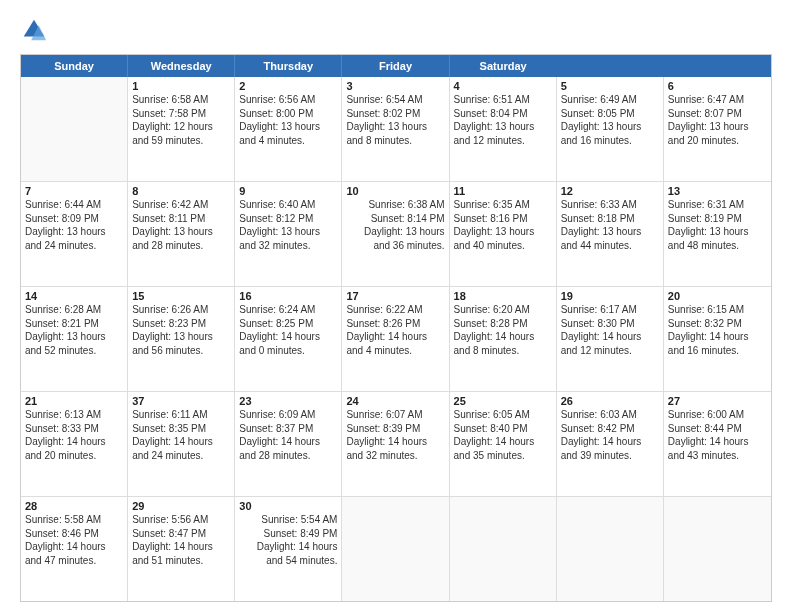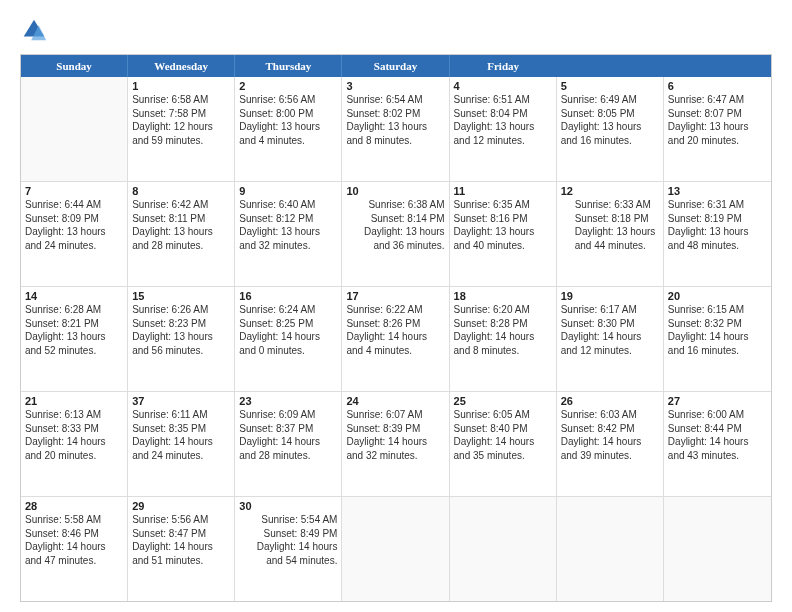--- a/index.html
+++ b/index.html
@@ -65,7 +65,6 @@
       display: grid;
       grid-template-columns: repeat(7, 1fr);
       background: #2e6db4;
-      font-family: Liberation Serif, serif;
     }
     .cal-header-cell {
       color: #fff;

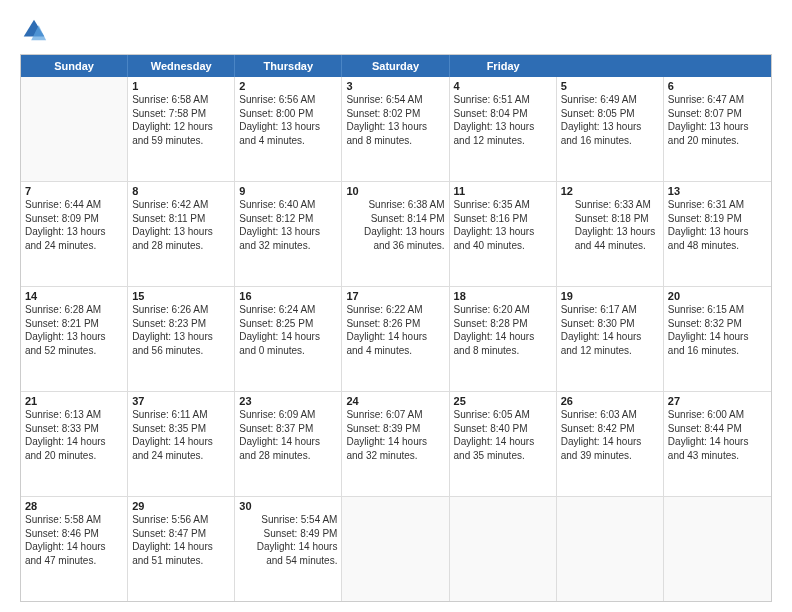--- a/index.html
+++ b/index.html
@@ -135,8 +135,8 @@
     <div class="cal-header-cell">Sunday</div>
         <div class="cal-header-cell">Wednesday</div>
         <div class="cal-header-cell">Thursday</div>
+        <div class="cal-header-cell">Friday</div>
         <div class="cal-header-cell">Saturday</div>
-        <div class="cal-header-cell">Friday</div>
       </div>
     <div class="cal-body">
     <div class="cal-row">

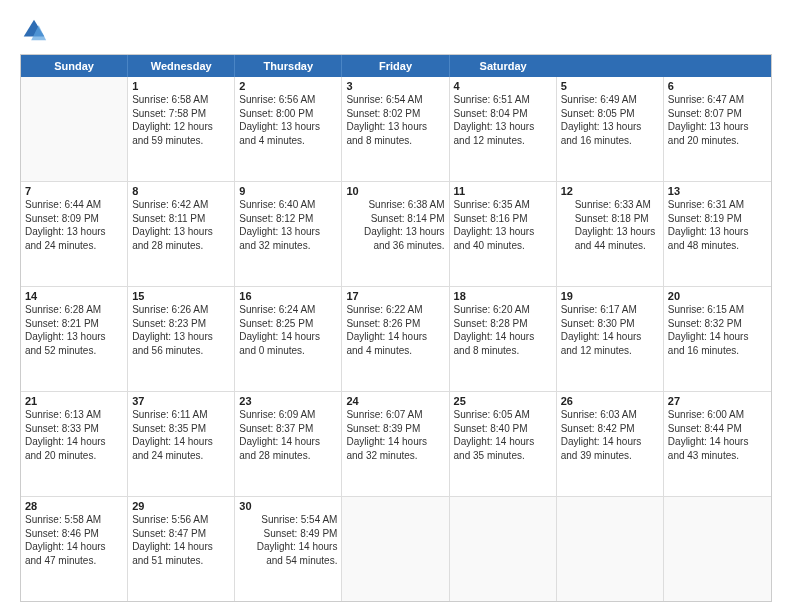--- a/index.html
+++ b/index.html
@@ -222,7 +222,7 @@
           </div>
           <div class="cal-cell">
             <div class="day-num">12</div>
-            <div class="cell-info" style="white-space: pre-line; margin-left: 14px;">Sunrise: 6:33 AM
+            <div class="cell-info" style="white-space: pre-line;">Sunrise: 6:33 AM
 Sunset: 8:18 PM
 Daylight: 13 hours
 and 44 minutes.</div>

